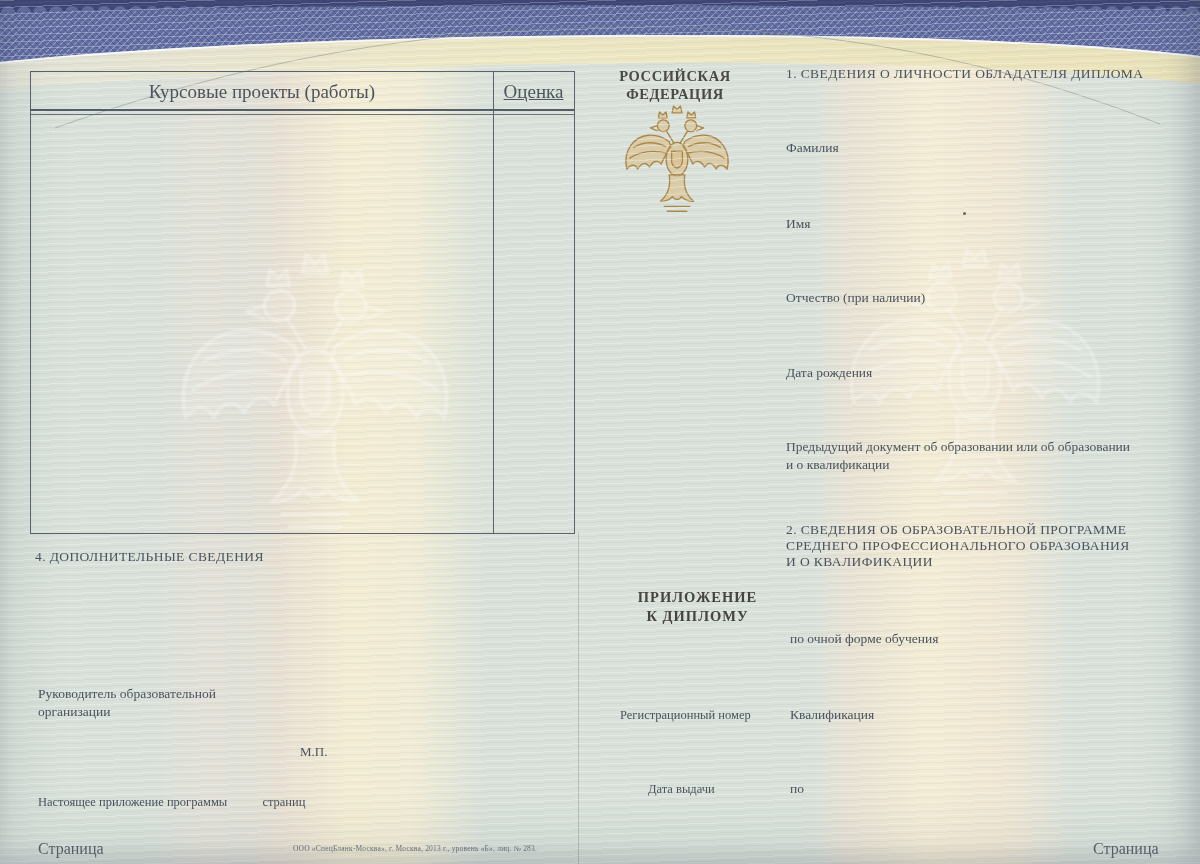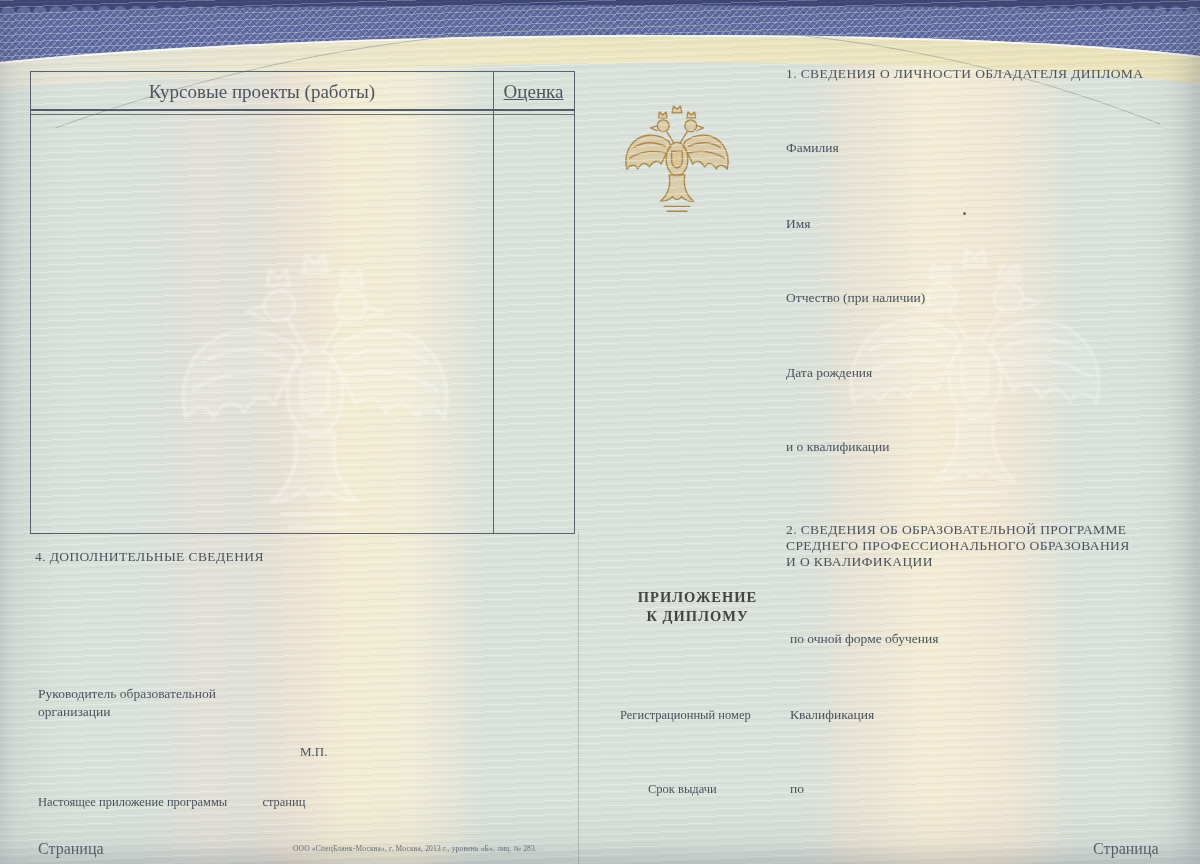--- a/index.html
+++ b/index.html
@@ -152,6 +152,10 @@
 
   <div class="footer-imprint">ООО «СпецБланк-Москва», г. Москва, 2013 г., уровень «Б», лиц. № 283.</div>
 
+  <div class="lbl country" style="left:595px;top:68px;width:160px;">
+    <div>РОССИЙСКАЯ</div>
+    <div>ФЕДЕРАЦИЯ</div>
+  </div>
 
   <div class="lbl suppl" style="left:620px;top:588px;width:155px;">
     <div>ПРИЛОЖЕНИЕ</div>

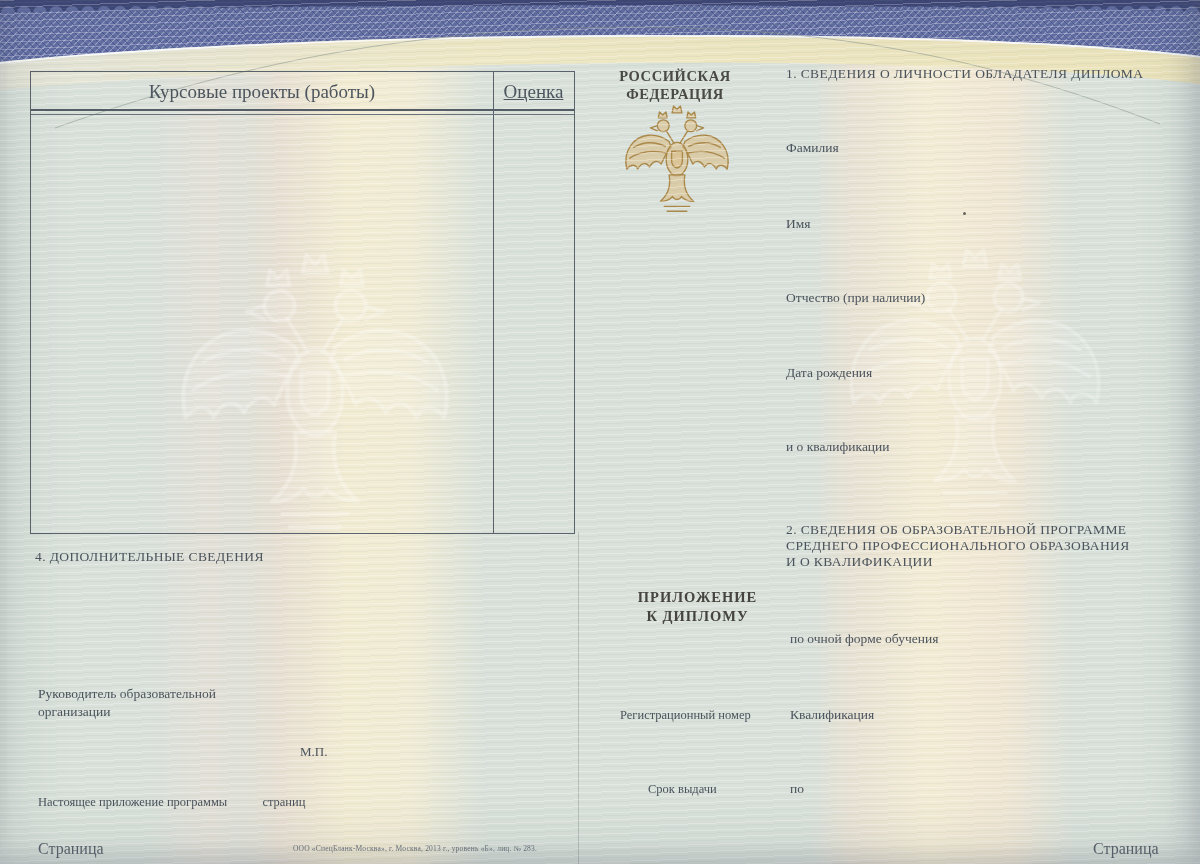--- a/index.html
+++ b/index.html
@@ -177,6 +177,7 @@
   <div class="lbl t135" style="left:786px;top:365px;">Дата рождения</div>
 
   <div class="lbl t135 multi" style="left:786px;top:438px;">
+    <div>Предыдущий документ об образовании или об образовании</div>
     <div>и о квалификации</div>
   </div>
 

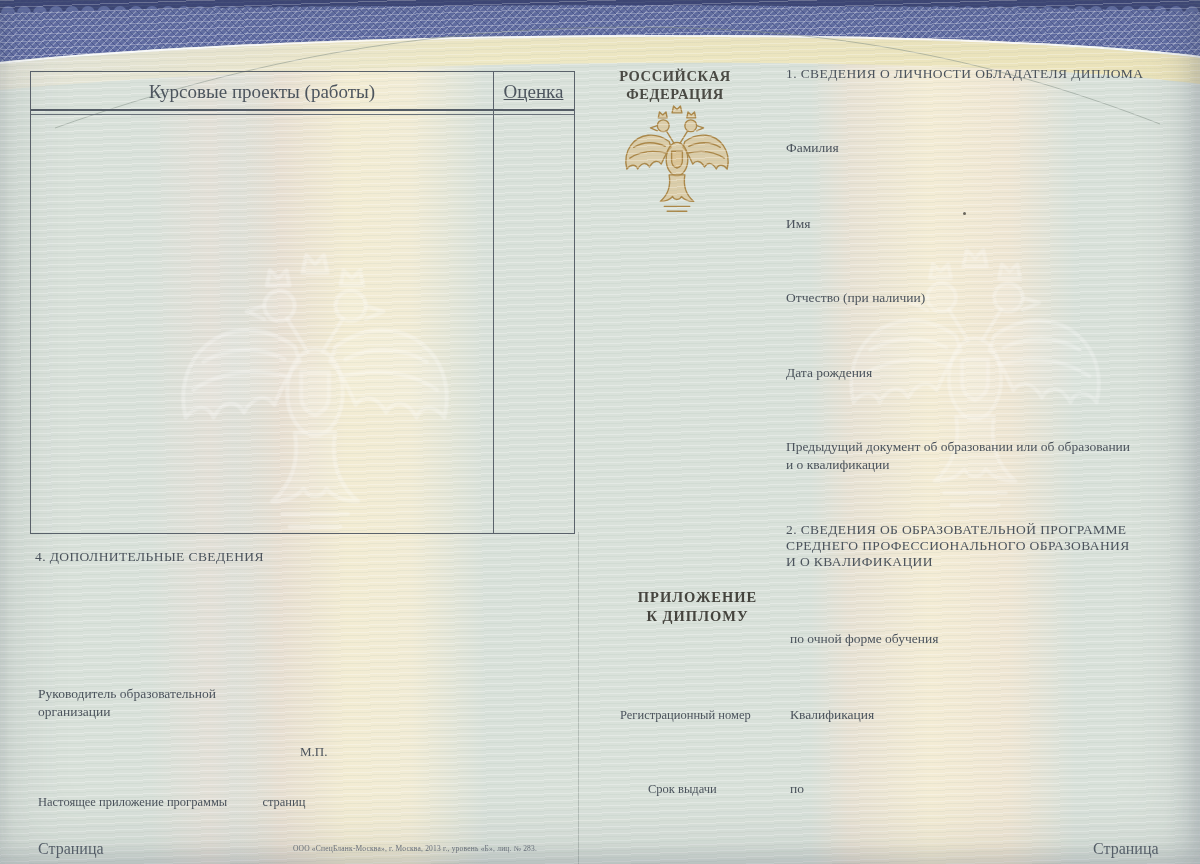--- a/index.html
+++ b/index.html
@@ -164,7 +164,7 @@
 
   <div class="lbl t125" style="left:620px;top:708px;">Регистрационный номер</div>
 
-  <div class="lbl t125" style="left:648px;top:782px;">Срок выдачи</div>
+  <div class="lbl t125" style="left:648px;top:782px;">Дата выдачи</div>
 
   <div class="lbl t135 caps" style="left:786px;top:66px;">1. СВЕДЕНИЯ О ЛИЧНОСТИ ОБЛАДАТЕЛЯ ДИПЛОМА</div>
 

